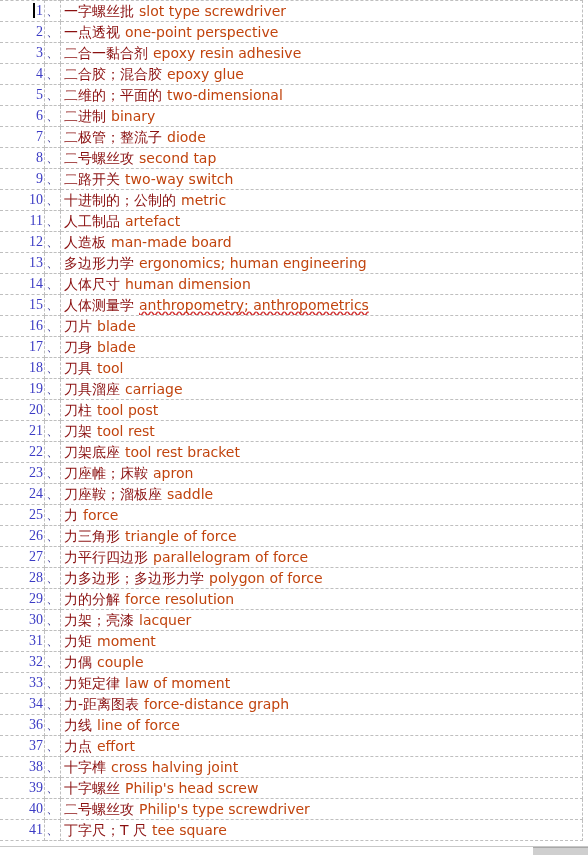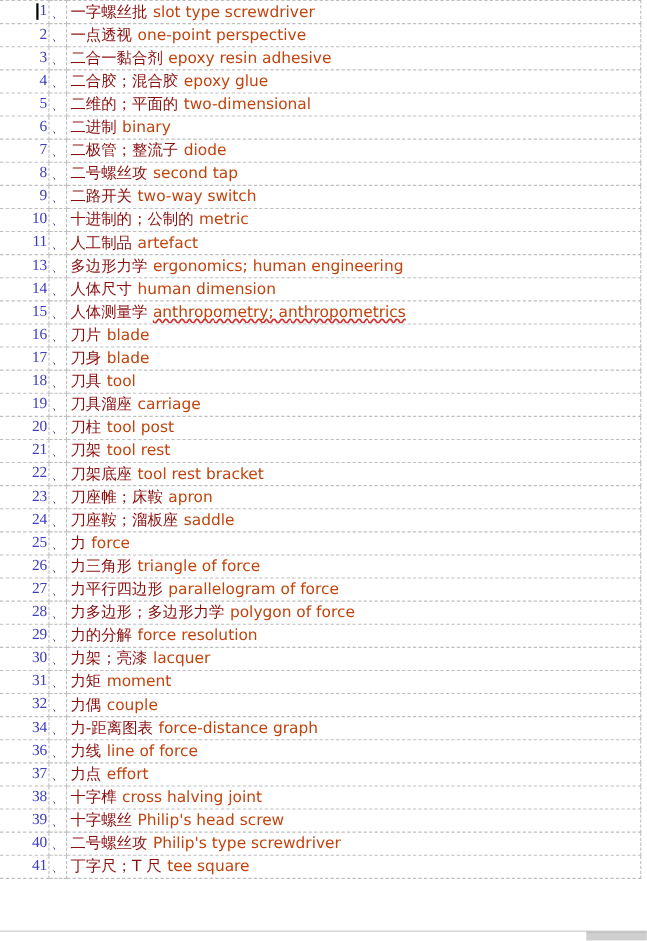--- a/index.html
+++ b/index.html
@@ -197,6 +197,11 @@
           <td class="col-term"><span class="zh">人工制品</span><span class="en">artefact</span></td>
         </tr>
         <tr>
+          <td class="col-num">12</td>
+          <td class="col-sep">、</td>
+          <td class="col-term"><span class="zh">人造板</span><span class="en">man-made board</span></td>
+        </tr>
+        <tr>
           <td class="col-num">13</td>
           <td class="col-sep">、</td>
           <td class="col-term"><span class="zh">多边形力学</span><span class="en">ergonomics; human engineering</span></td>

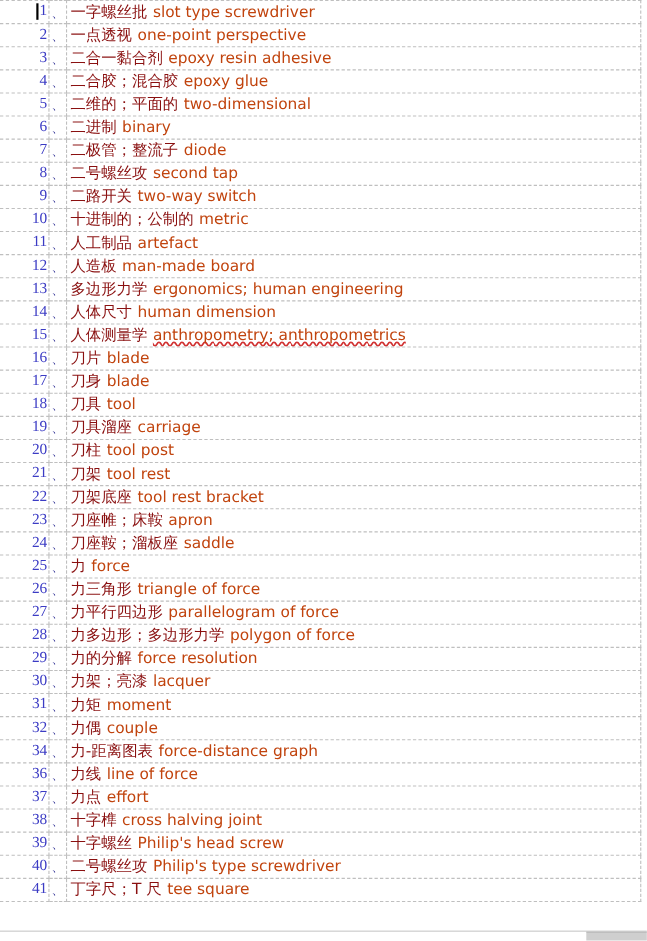--- a/index.html
+++ b/index.html
@@ -302,6 +302,11 @@
           <td class="col-term"><span class="zh">力偶</span><span class="en">couple</span></td>
         </tr>
         <tr>
+          <td class="col-num">33</td>
+          <td class="col-sep">、</td>
+          <td class="col-term"><span class="zh">力矩定律</span><span class="en">law of moment</span></td>
+        </tr>
+        <tr>
           <td class="col-num">34</td>
           <td class="col-sep">、</td>
           <td class="col-term"><span class="zh">力-距离图表</span><span class="en">force-distance graph</span></td>

